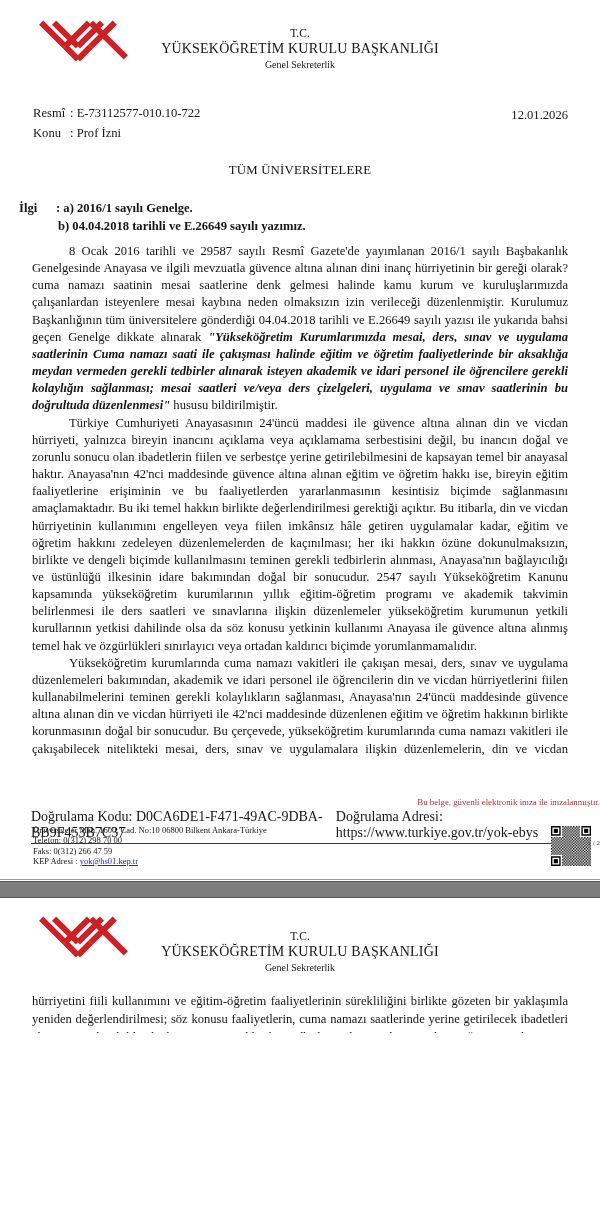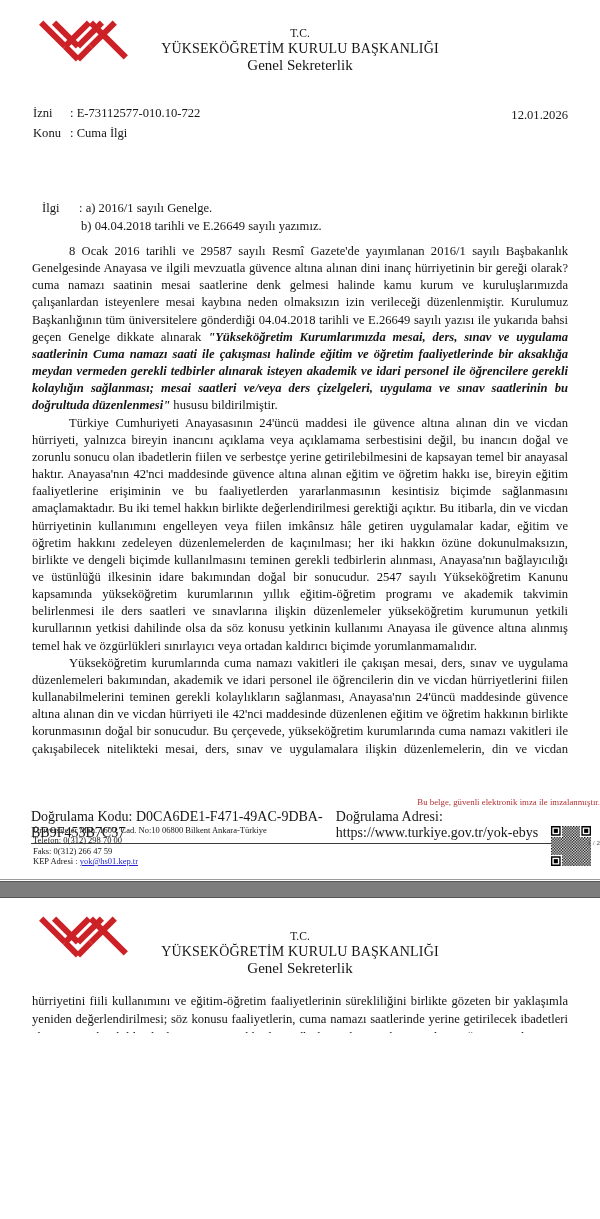--- a/index.html
+++ b/index.html
@@ -10,7 +10,7 @@
   .hdr { position:absolute; left:0; right:0; text-align:center; }
   .hdr .tc   { font-size:11.5px; line-height:15px; }
   .hdr .org  { font-size:14px;   line-height:16px; letter-spacing:0.2px; }
-  .hdr .dept { font-size:15px; line-height:16px; }
+  .hdr .dept { font-size:10px; line-height:16px; }
   .logo { position:absolute; width:93px; height:46px; }
   .logo-1 { left:37px; top:17px; }
   .logo-2 { left:37px; top:913px; }

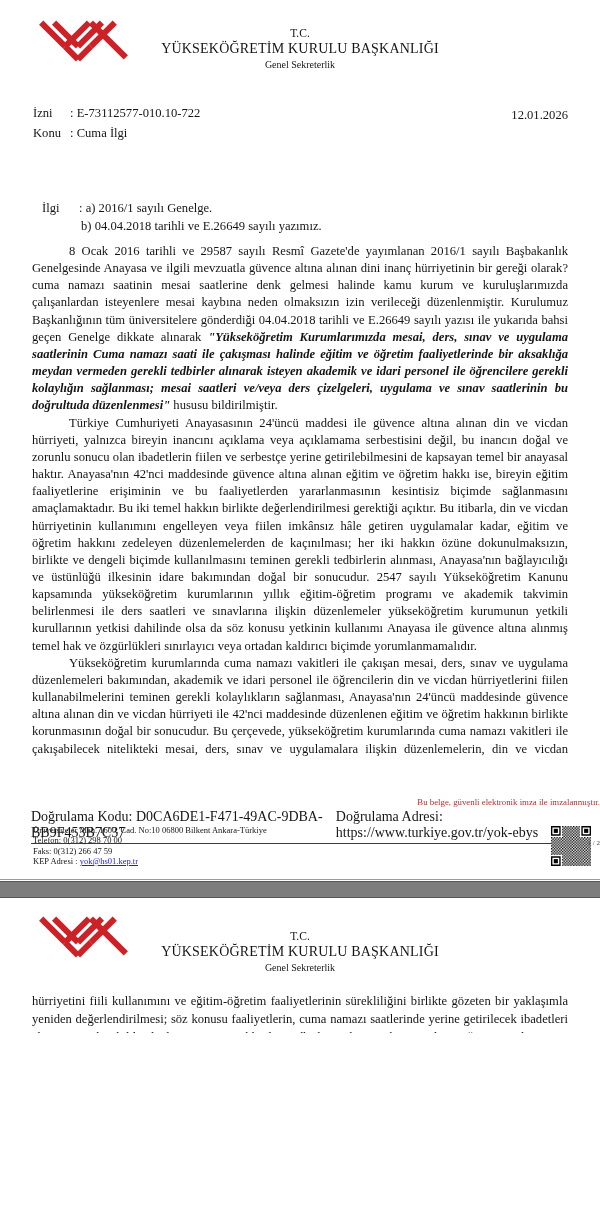--- a/index.html
+++ b/index.html
@@ -85,7 +85,7 @@
 
   <div class="meta">
     <div class="row">
-      <span class="lbl">İzni</span><span>: E-73112577-010.10-722</span>
+      <span class="lbl">Resmî</span><span>: E-73112577-010.10-722</span>
     </div>
     <div class="row">
       <span class="lbl">Konu</span><span>: Cuma İlgi</span>

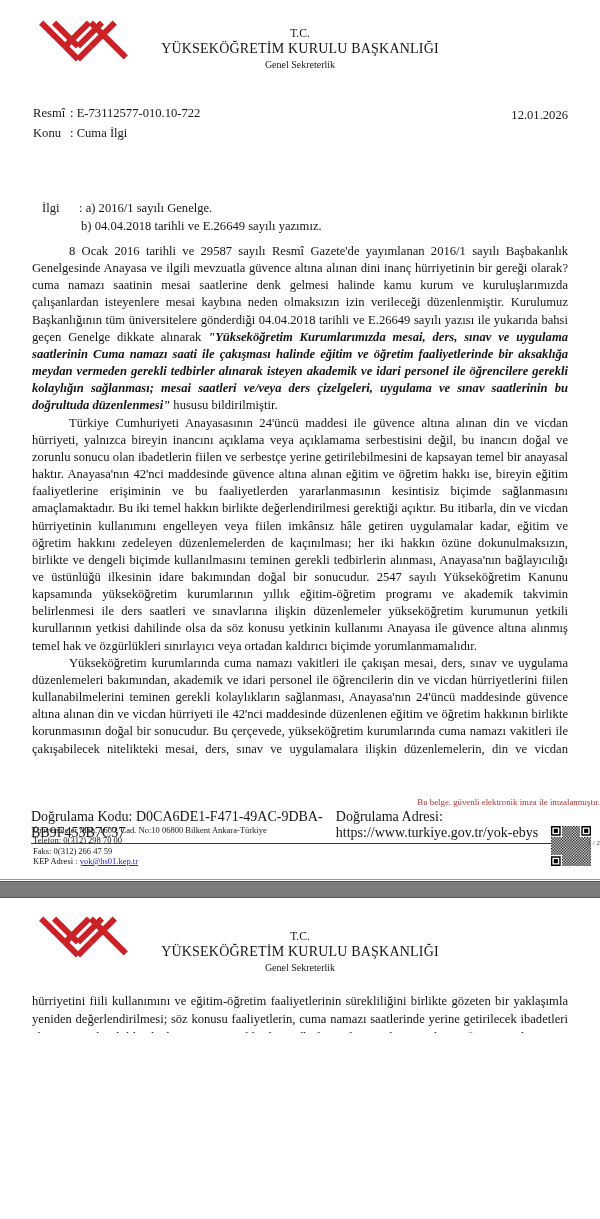--- a/index.html
+++ b/index.html
@@ -88,7 +88,7 @@
       <span class="lbl">Resmî</span><span>: E-73112577-010.10-722</span>
     </div>
     <div class="row">
-      <span class="lbl">Konu</span><span>: Cuma İlgi</span>
+      <span class="lbl">Konu</span><span>: Prof İzni</span>
     </div>
   </div>
   <div class="date">12.01.2026</div>

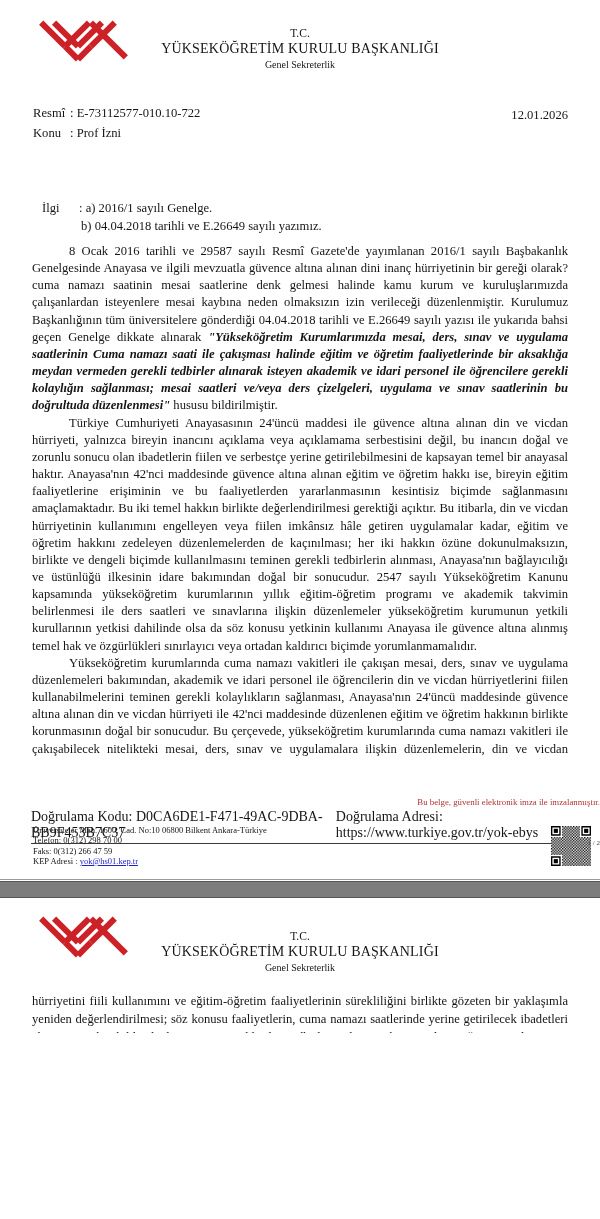--- a/index.html
+++ b/index.html
@@ -93,6 +93,7 @@
   </div>
   <div class="date">12.01.2026</div>
 
+  <div class="addressee">TÜM ÜNİVERSİTELERE</div>
 
   <div class="ilgi">
     <div>

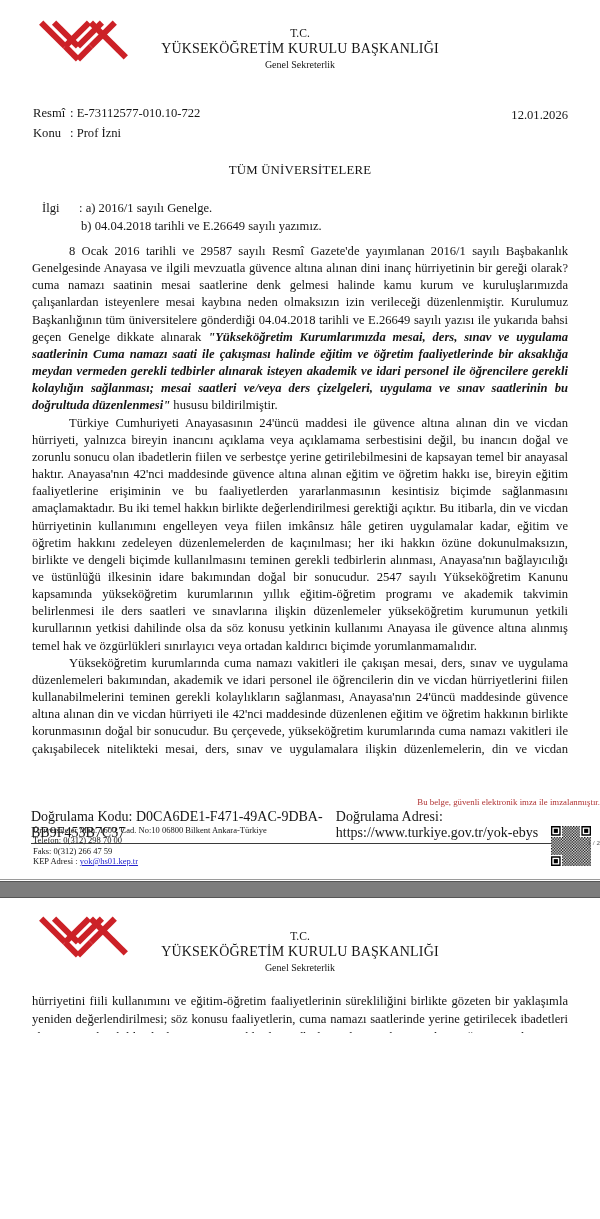--- a/index.html
+++ b/index.html
@@ -25,7 +25,7 @@
   .addressee { position:absolute; left:0; right:0; top:163px; text-align:center;
                font-size:12.8px; letter-spacing:0.2px; }
 
-  .ilgi { position:absolute; left:42px; top:200px; font-size:12.6px; line-height:17.5px; }
+  .ilgi { position:absolute; left:19px; top:200px; font-size:12.6px; line-height:17.5px;font-weight:bold; }
   .ilgi .rowb { padding-left:39px; }
 
   .bodytext { position:absolute; left:32px; width:536px; font-size:12.6px;

